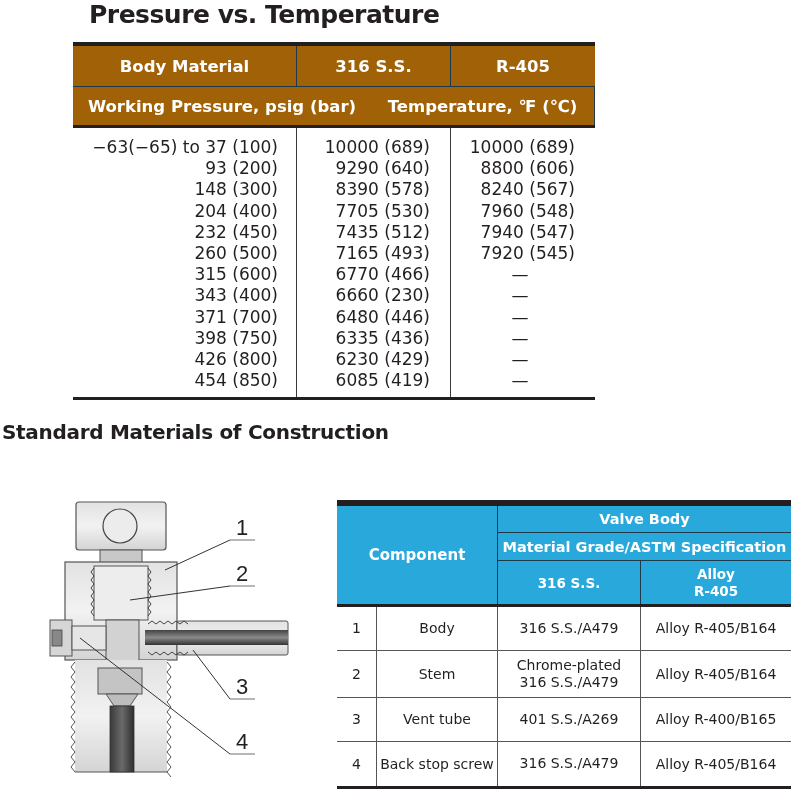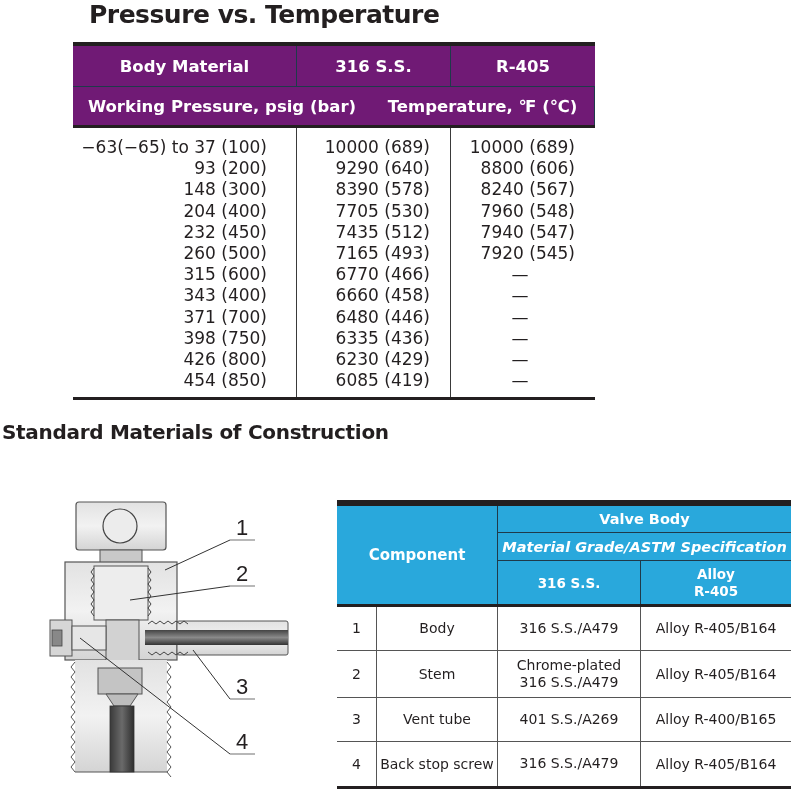--- a/index.html
+++ b/index.html
@@ -14,7 +14,7 @@
   
   .pt { position:absolute; left:73px; top:42px; width:522px; }
   .pt .topbar { height:4px; background:#231f20; }
-  .pt .hrow { display:flex; background:#701a75; color:#fff; font-weight:bold; font-size:16.5px; }
+  .pt .hrow { display:flex; background:#a16207; color:#fff; font-weight:bold; font-size:16.5px; }
   .pt .hrow1 { height:40px; border-bottom:1.5px solid #1f3a4a; }
   .pt .hrow2 { height:38px; }
   .pt .hcell { display:flex; align-items:center; justify-content:center; white-space:nowrap; box-sizing:border-box; }

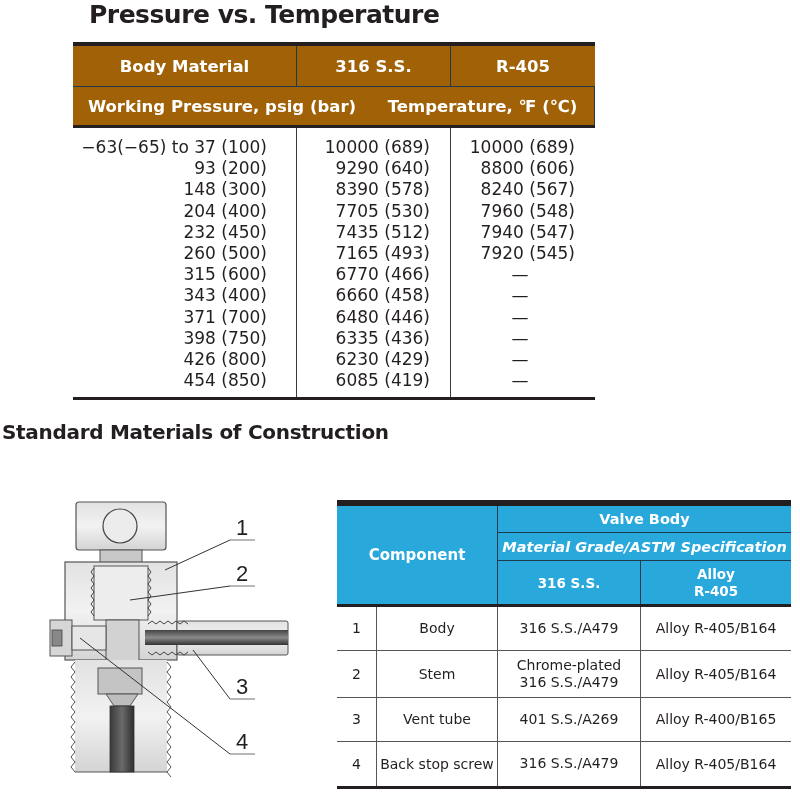--- a/index.html
+++ b/index.html
@@ -25,7 +25,7 @@
   .pt .hbar { height:3px; background:#231f20; }
   .pt .body { display:flex; position:relative; }
   .pt .col { box-sizing:border-box; padding-top:9px; padding-bottom:6px; font-size:17px; line-height:21.2px; }
-  .pt .col.t { width:224px; text-align:right; padding-right:29px; border-right:1.2px solid #3a3a3a; }
+  .pt .col.t { width:224px; text-align:right; padding-right:18px; border-right:1.2px solid #3a3a3a; }
   .pt .col.p1 { width:154px; text-align:right; padding-right:20px; border-right:1.2px solid #3a3a3a; }
   .pt .col.p2 { width:144px; text-align:right; padding-right:20px; }
   .pt .col .cell { white-space:nowrap; }

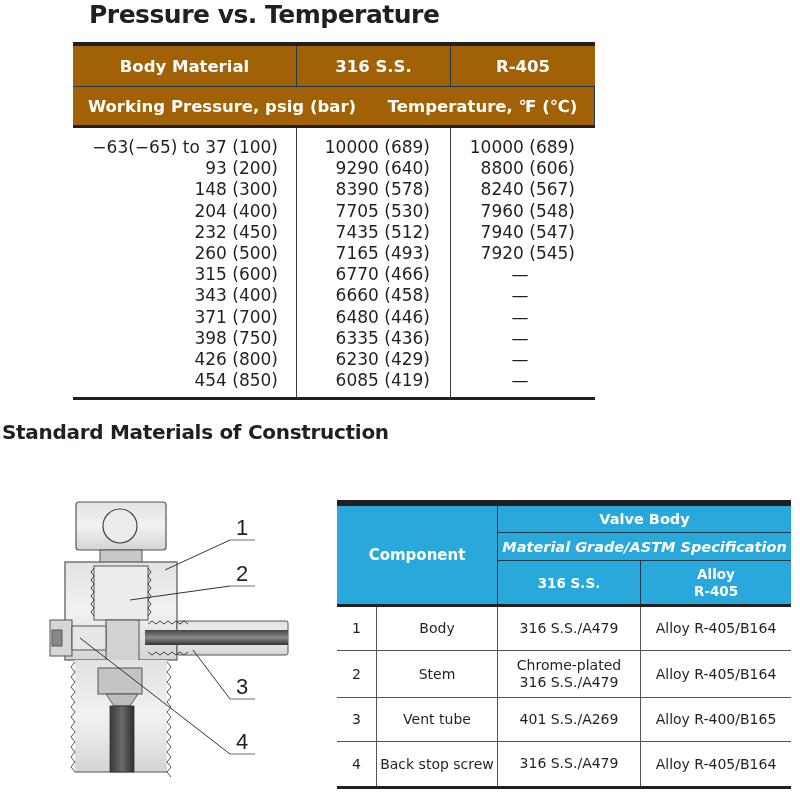--- a/index.html
+++ b/index.html
@@ -102,7 +102,7 @@
       <div class="cell">7435 (512)</div>
       <div class="cell">7165 (493)</div>
       <div class="cell">6770 (466)</div>
-      <div class="cell">6660 (458)</div>
+      <div class="cell">6660 (230)</div>
       <div class="cell">6480 (446)</div>
       <div class="cell">6335 (436)</div>
       <div class="cell">6230 (429)</div>

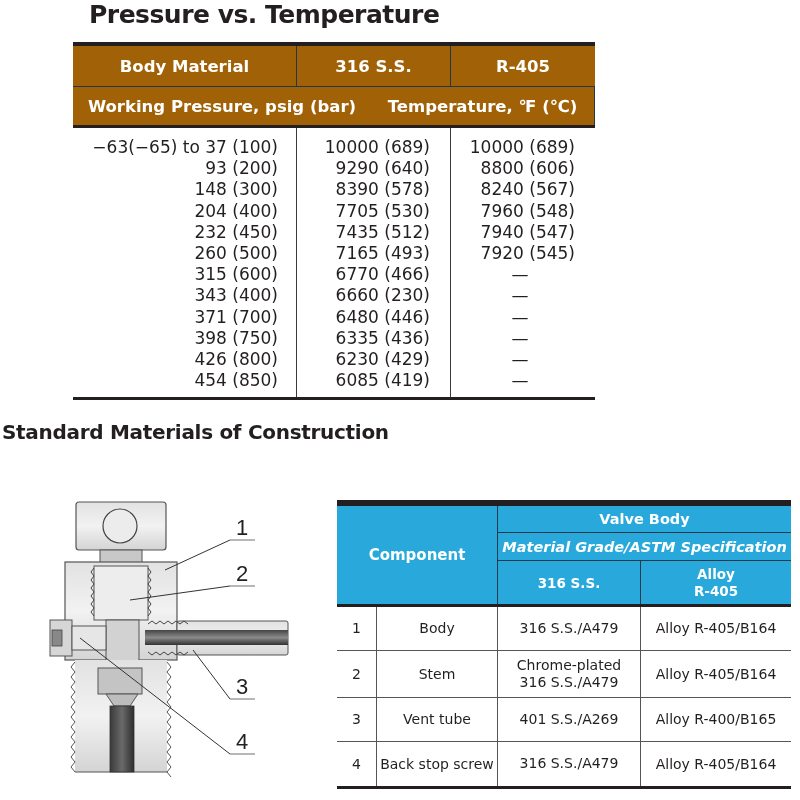--- a/index.html
+++ b/index.html
@@ -46,7 +46,7 @@
   .mt .head .vb { height:26px; display:flex; align-items:center; justify-content:center;
                   font-size:14.5px; border-bottom:1.5px solid #1f3a4a; }
   .mt .head .mg { height:27px; display:flex; align-items:center; justify-content:center;
-                  font-size:14.5px; border-bottom:1.5px solid #1f3a4a; white-space:nowrap;font-style:italic; }
+                  font-size:14.5px; border-bottom:1.5px solid #1f3a4a; white-space:nowrap; }
   .mt .head .sub { flex:1; display:flex; }
   .mt .head .sub .s1 { width:143px; display:flex; align-items:center; justify-content:center;
                        font-size:13.5px; border-right:1.5px solid #1f3a4a; box-sizing:border-box; }

